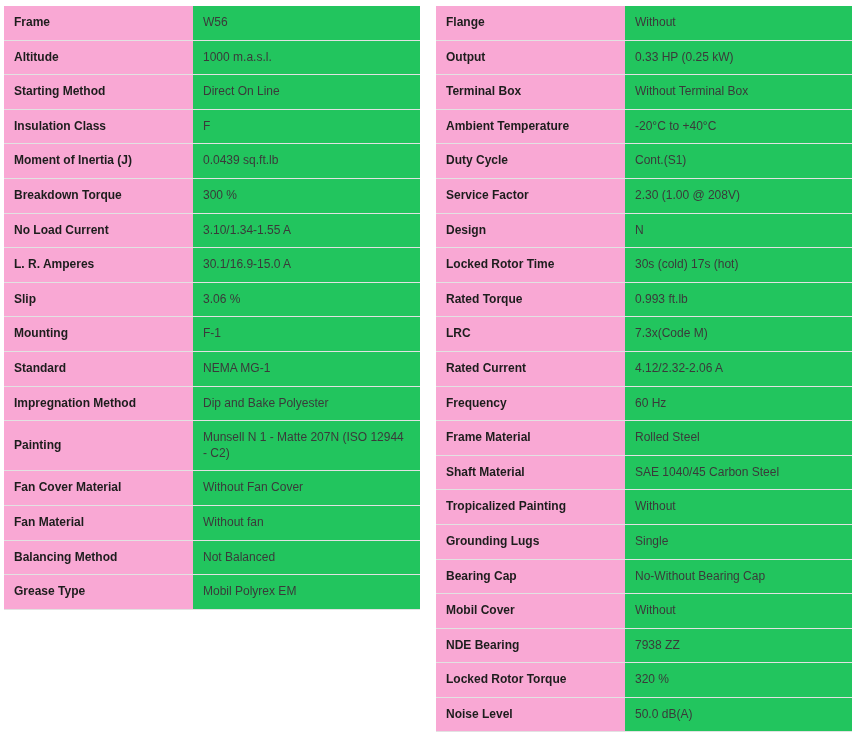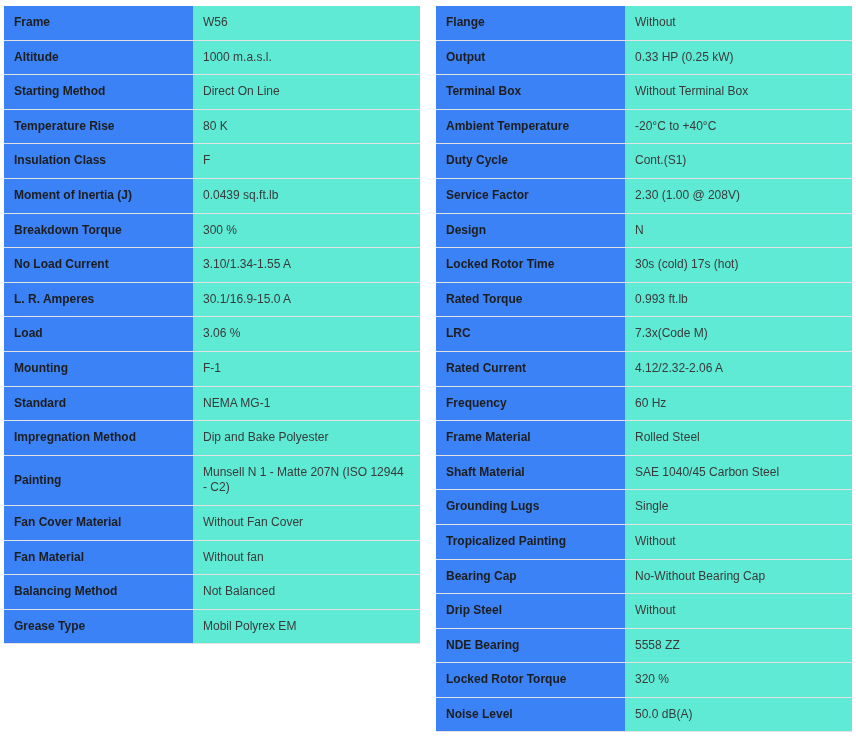--- a/index.html
+++ b/index.html
@@ -54,7 +54,7 @@
   }
   td.spec-key {
     width: 45%;
-    background: #3b82f6;
+    background: #f9a8d4;
     font-weight: bold;
     color: #1d1d1d;
   }

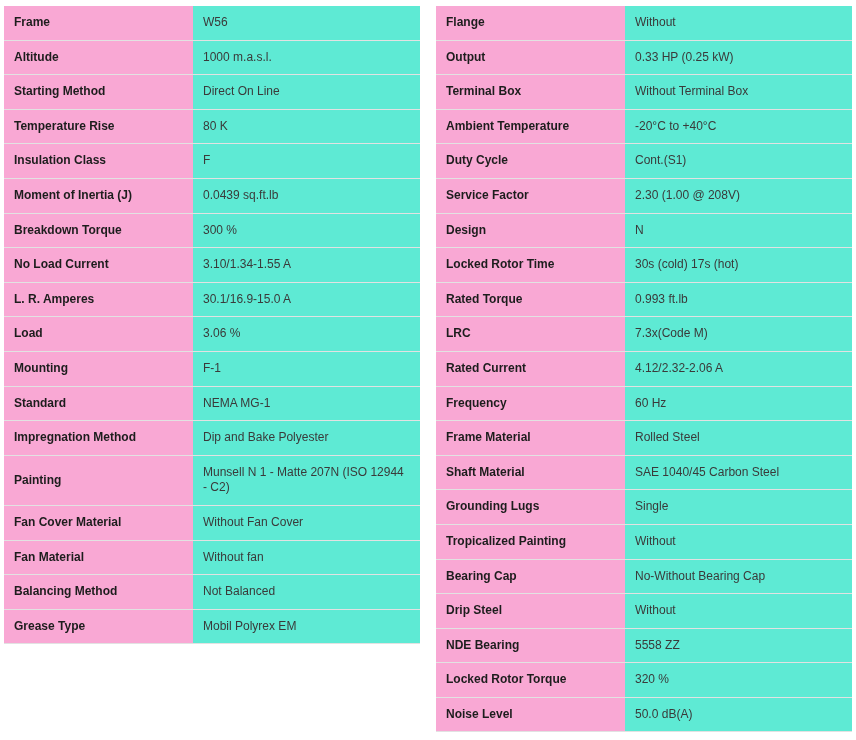--- a/index.html
+++ b/index.html
@@ -60,7 +60,7 @@
   }
   td.spec-val {
     width: 55%;
-    background: #5eead4;
+    background: #22c55e;
     color: #3a3a3a;
     font-weight: normal;
   }

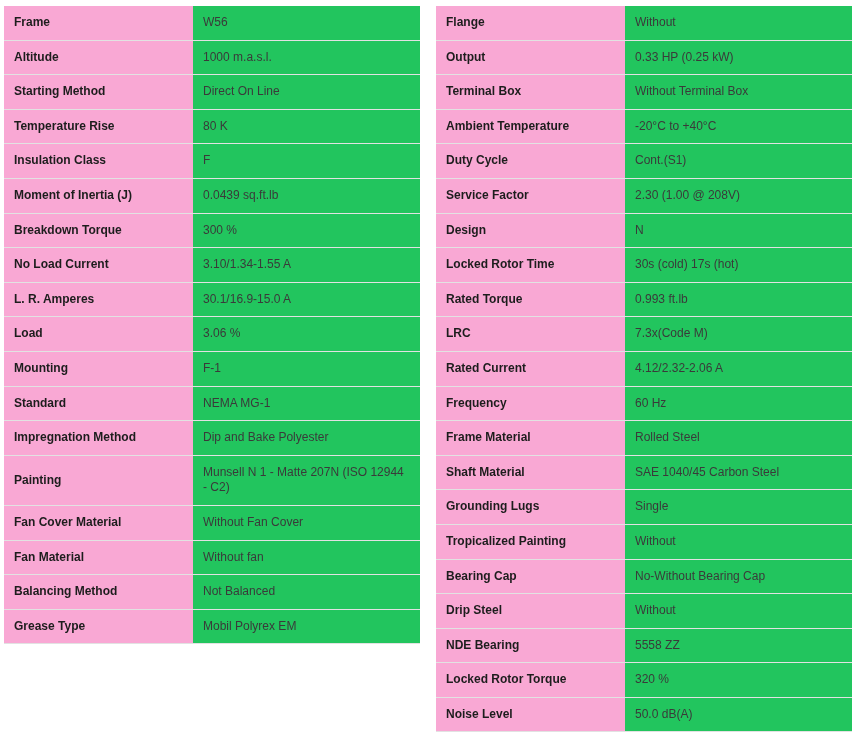--- a/index.html
+++ b/index.html
@@ -86,10 +86,6 @@
             <td class="spec-val">Direct On Line</td>
           </tr>
           <tr>
-            <td class="spec-key">Temperature Rise</td>
-            <td class="spec-val">80 K</td>
-          </tr>
-          <tr>
             <td class="spec-key">Insulation Class</td>
             <td class="spec-val">F</td>
           </tr>

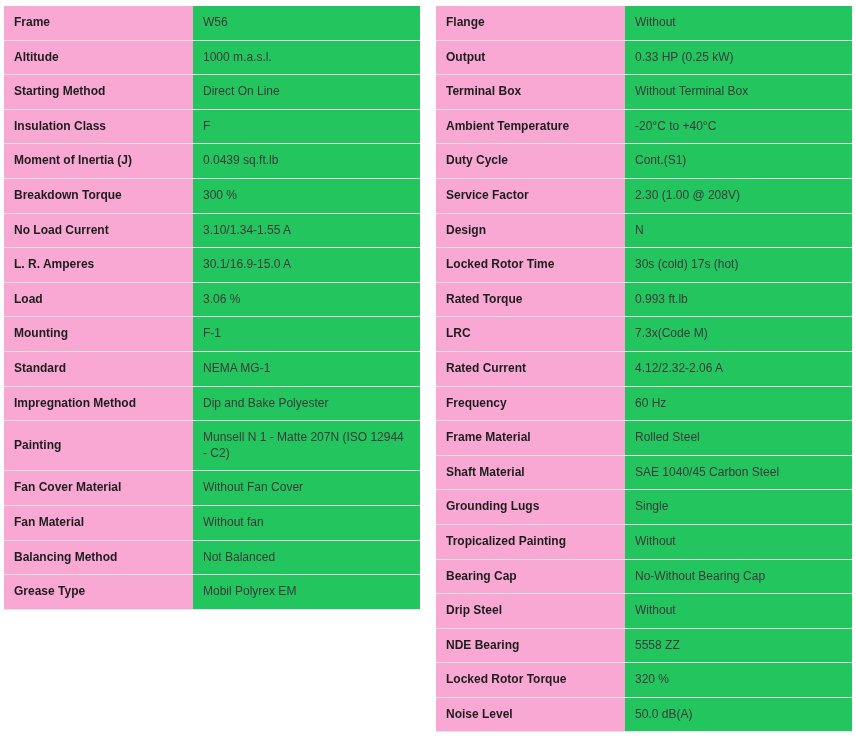--- a/index.html
+++ b/index.html
@@ -106,7 +106,7 @@
             <td class="spec-val">30.1/16.9-15.0 A</td>
           </tr>
           <tr>
-            <td class="spec-key">Load</td>
+            <td class="spec-key">Slip</td>
             <td class="spec-val">3.06 %</td>
           </tr>
           <tr>

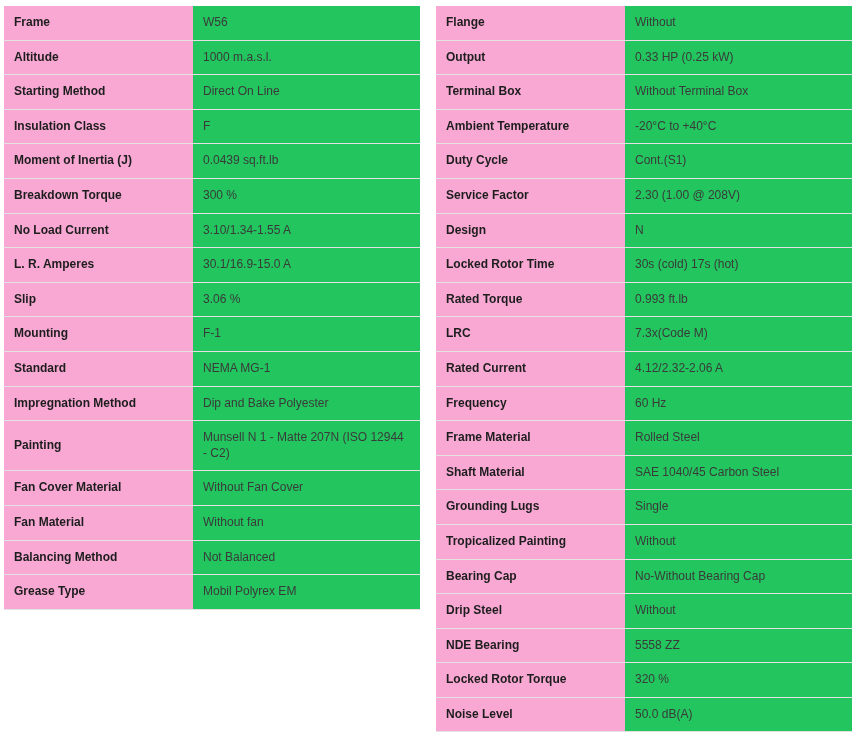--- a/index.html
+++ b/index.html
@@ -205,12 +205,12 @@
             <td class="spec-val">SAE 1040/45 Carbon Steel</td>
           </tr>
           <tr>
+            <td class="spec-key">Tropicalized Painting</td>
+            <td class="spec-val">Without</td>
+          </tr>
+          <tr>
             <td class="spec-key">Grounding Lugs</td>
             <td class="spec-val">Single</td>
-          </tr>
-          <tr>
-            <td class="spec-key">Tropicalized Painting</td>
-            <td class="spec-val">Without</td>
           </tr>
           <tr>
             <td class="spec-key">Bearing Cap</td>

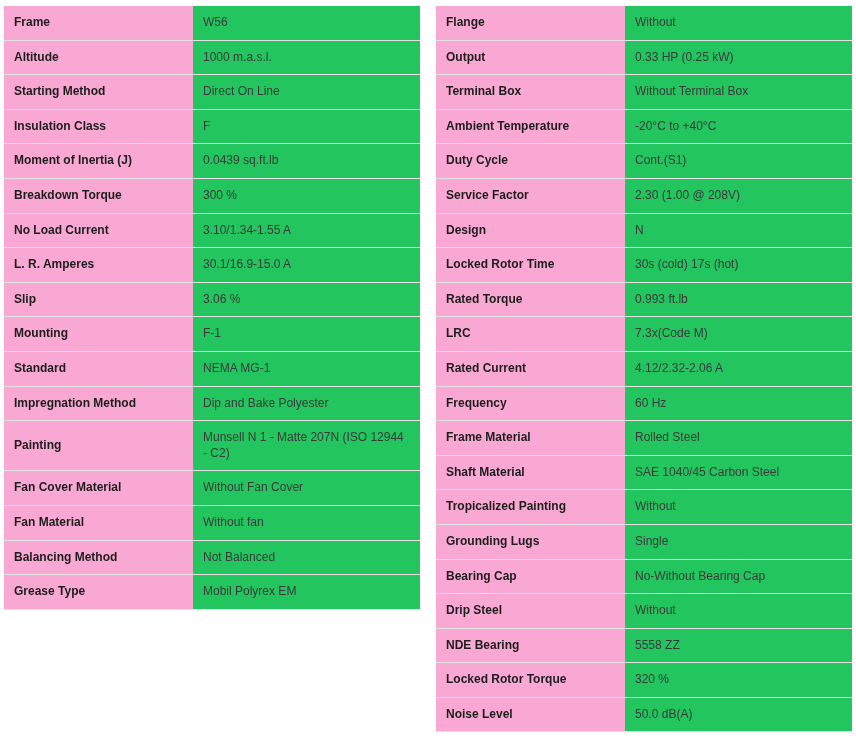--- a/index.html
+++ b/index.html
@@ -217,7 +217,7 @@
             <td class="spec-val">No-Without Bearing Cap</td>
           </tr>
           <tr>
-            <td class="spec-key">Drip Steel</td>
+            <td class="spec-key">Mobil Cover</td>
             <td class="spec-val">Without</td>
           </tr>
           <tr>

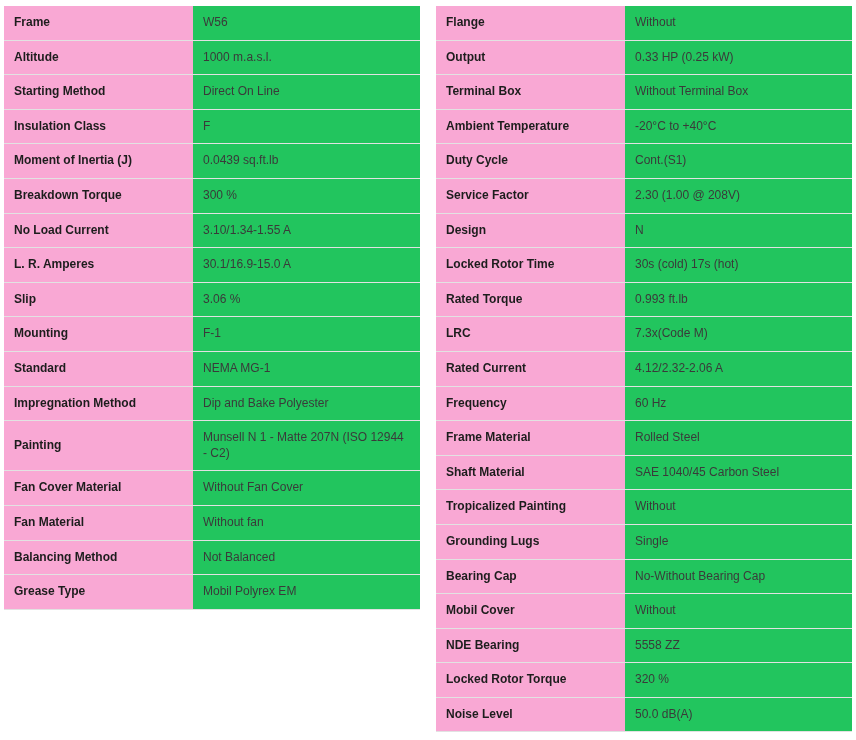--- a/index.html
+++ b/index.html
@@ -222,7 +222,7 @@
           </tr>
           <tr>
             <td class="spec-key">NDE Bearing</td>
-            <td class="spec-val">5558 ZZ</td>
+            <td class="spec-val">7938 ZZ</td>
           </tr>
           <tr>
             <td class="spec-key">Locked Rotor Torque</td>

